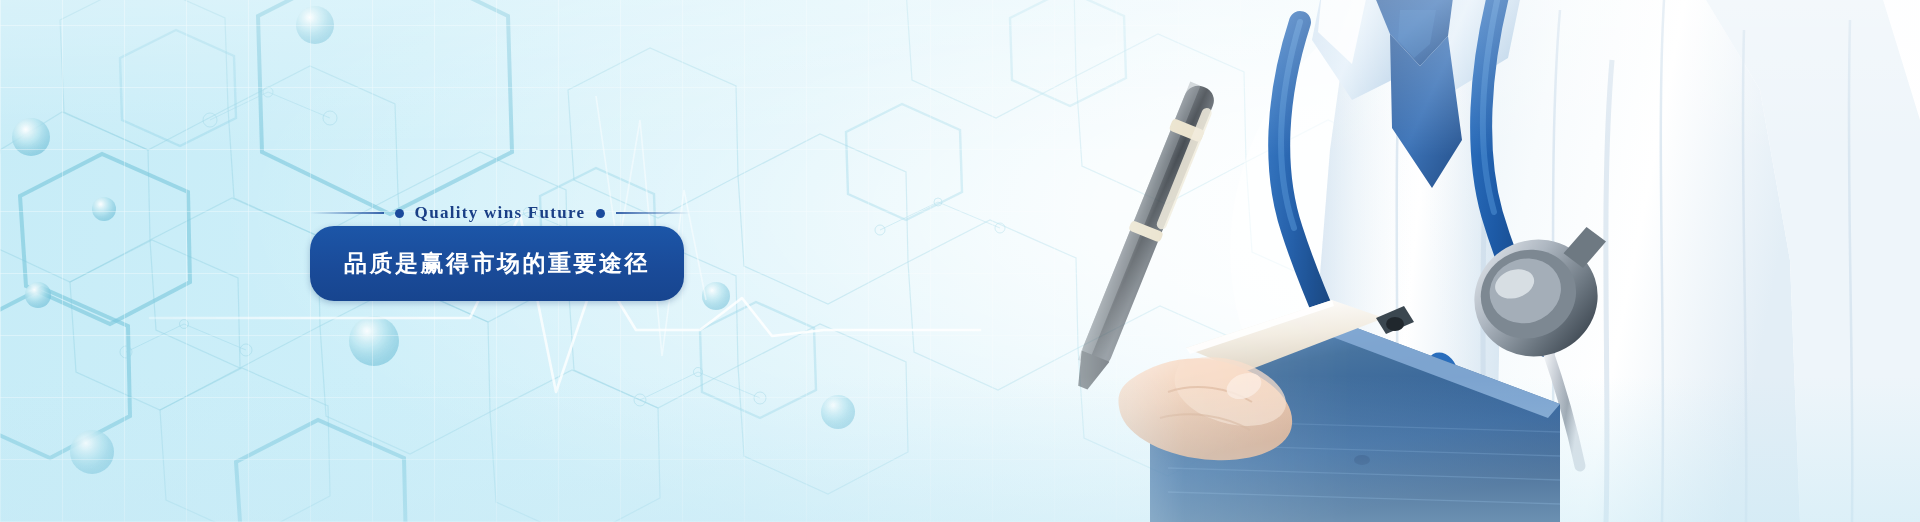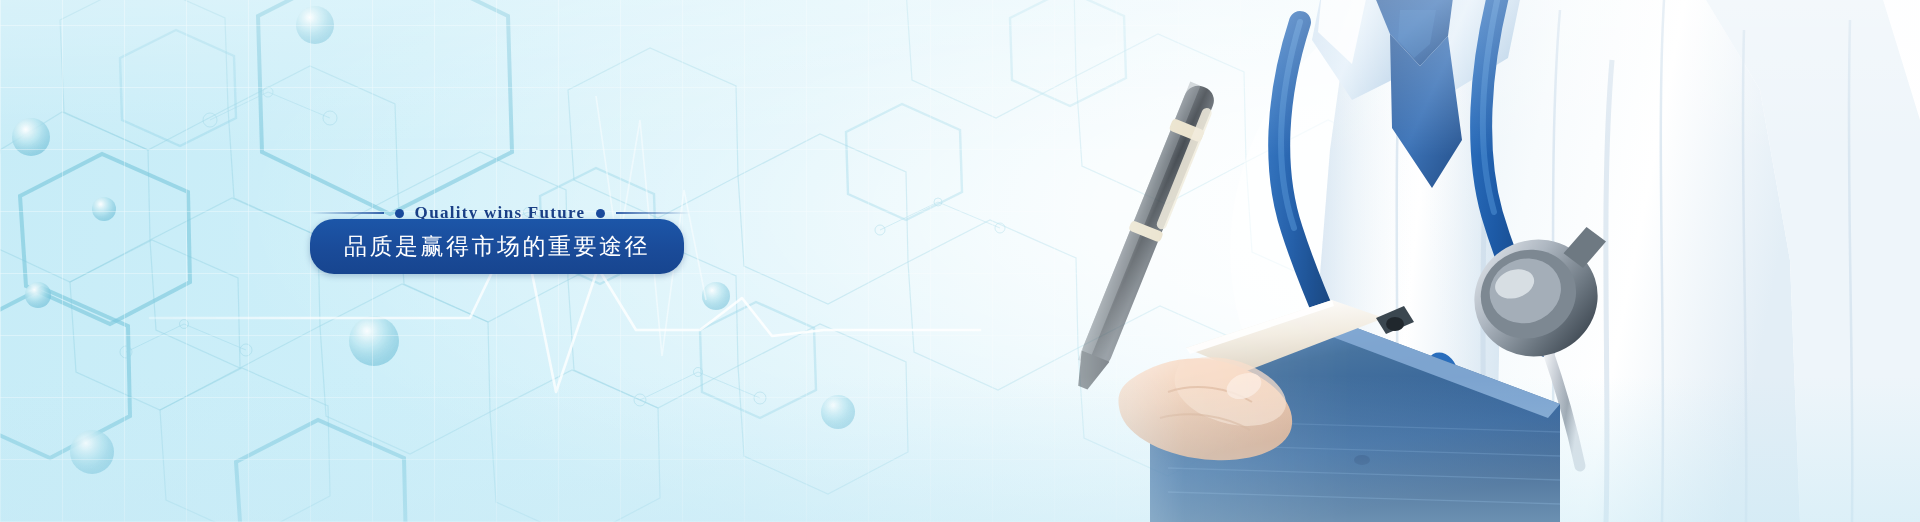--- a/index.html
+++ b/index.html
@@ -78,15 +78,15 @@
   }
 
   .pill{
-    position:absolute;left:310px;top:219px;
+    position:absolute;left:310px;top:226px;
     height:47px;
-    padding:4px 34px;
+    padding:14px 34px;
     display:flex;align-items:center;justify-content:center;
     border-radius:24px;
     background:linear-gradient(180deg,#1c56a8 0%,#1a4b99 55%,#17458f 100%);
     box-shadow:0 2px 6px rgba(20,60,120,.28);
     color:#ffffff;
-    font-size:23px;font-weight:normal;
+    font-size:23px;font-weight:bold;
     letter-spacing:2.5px;
     white-space:nowrap;
   }

